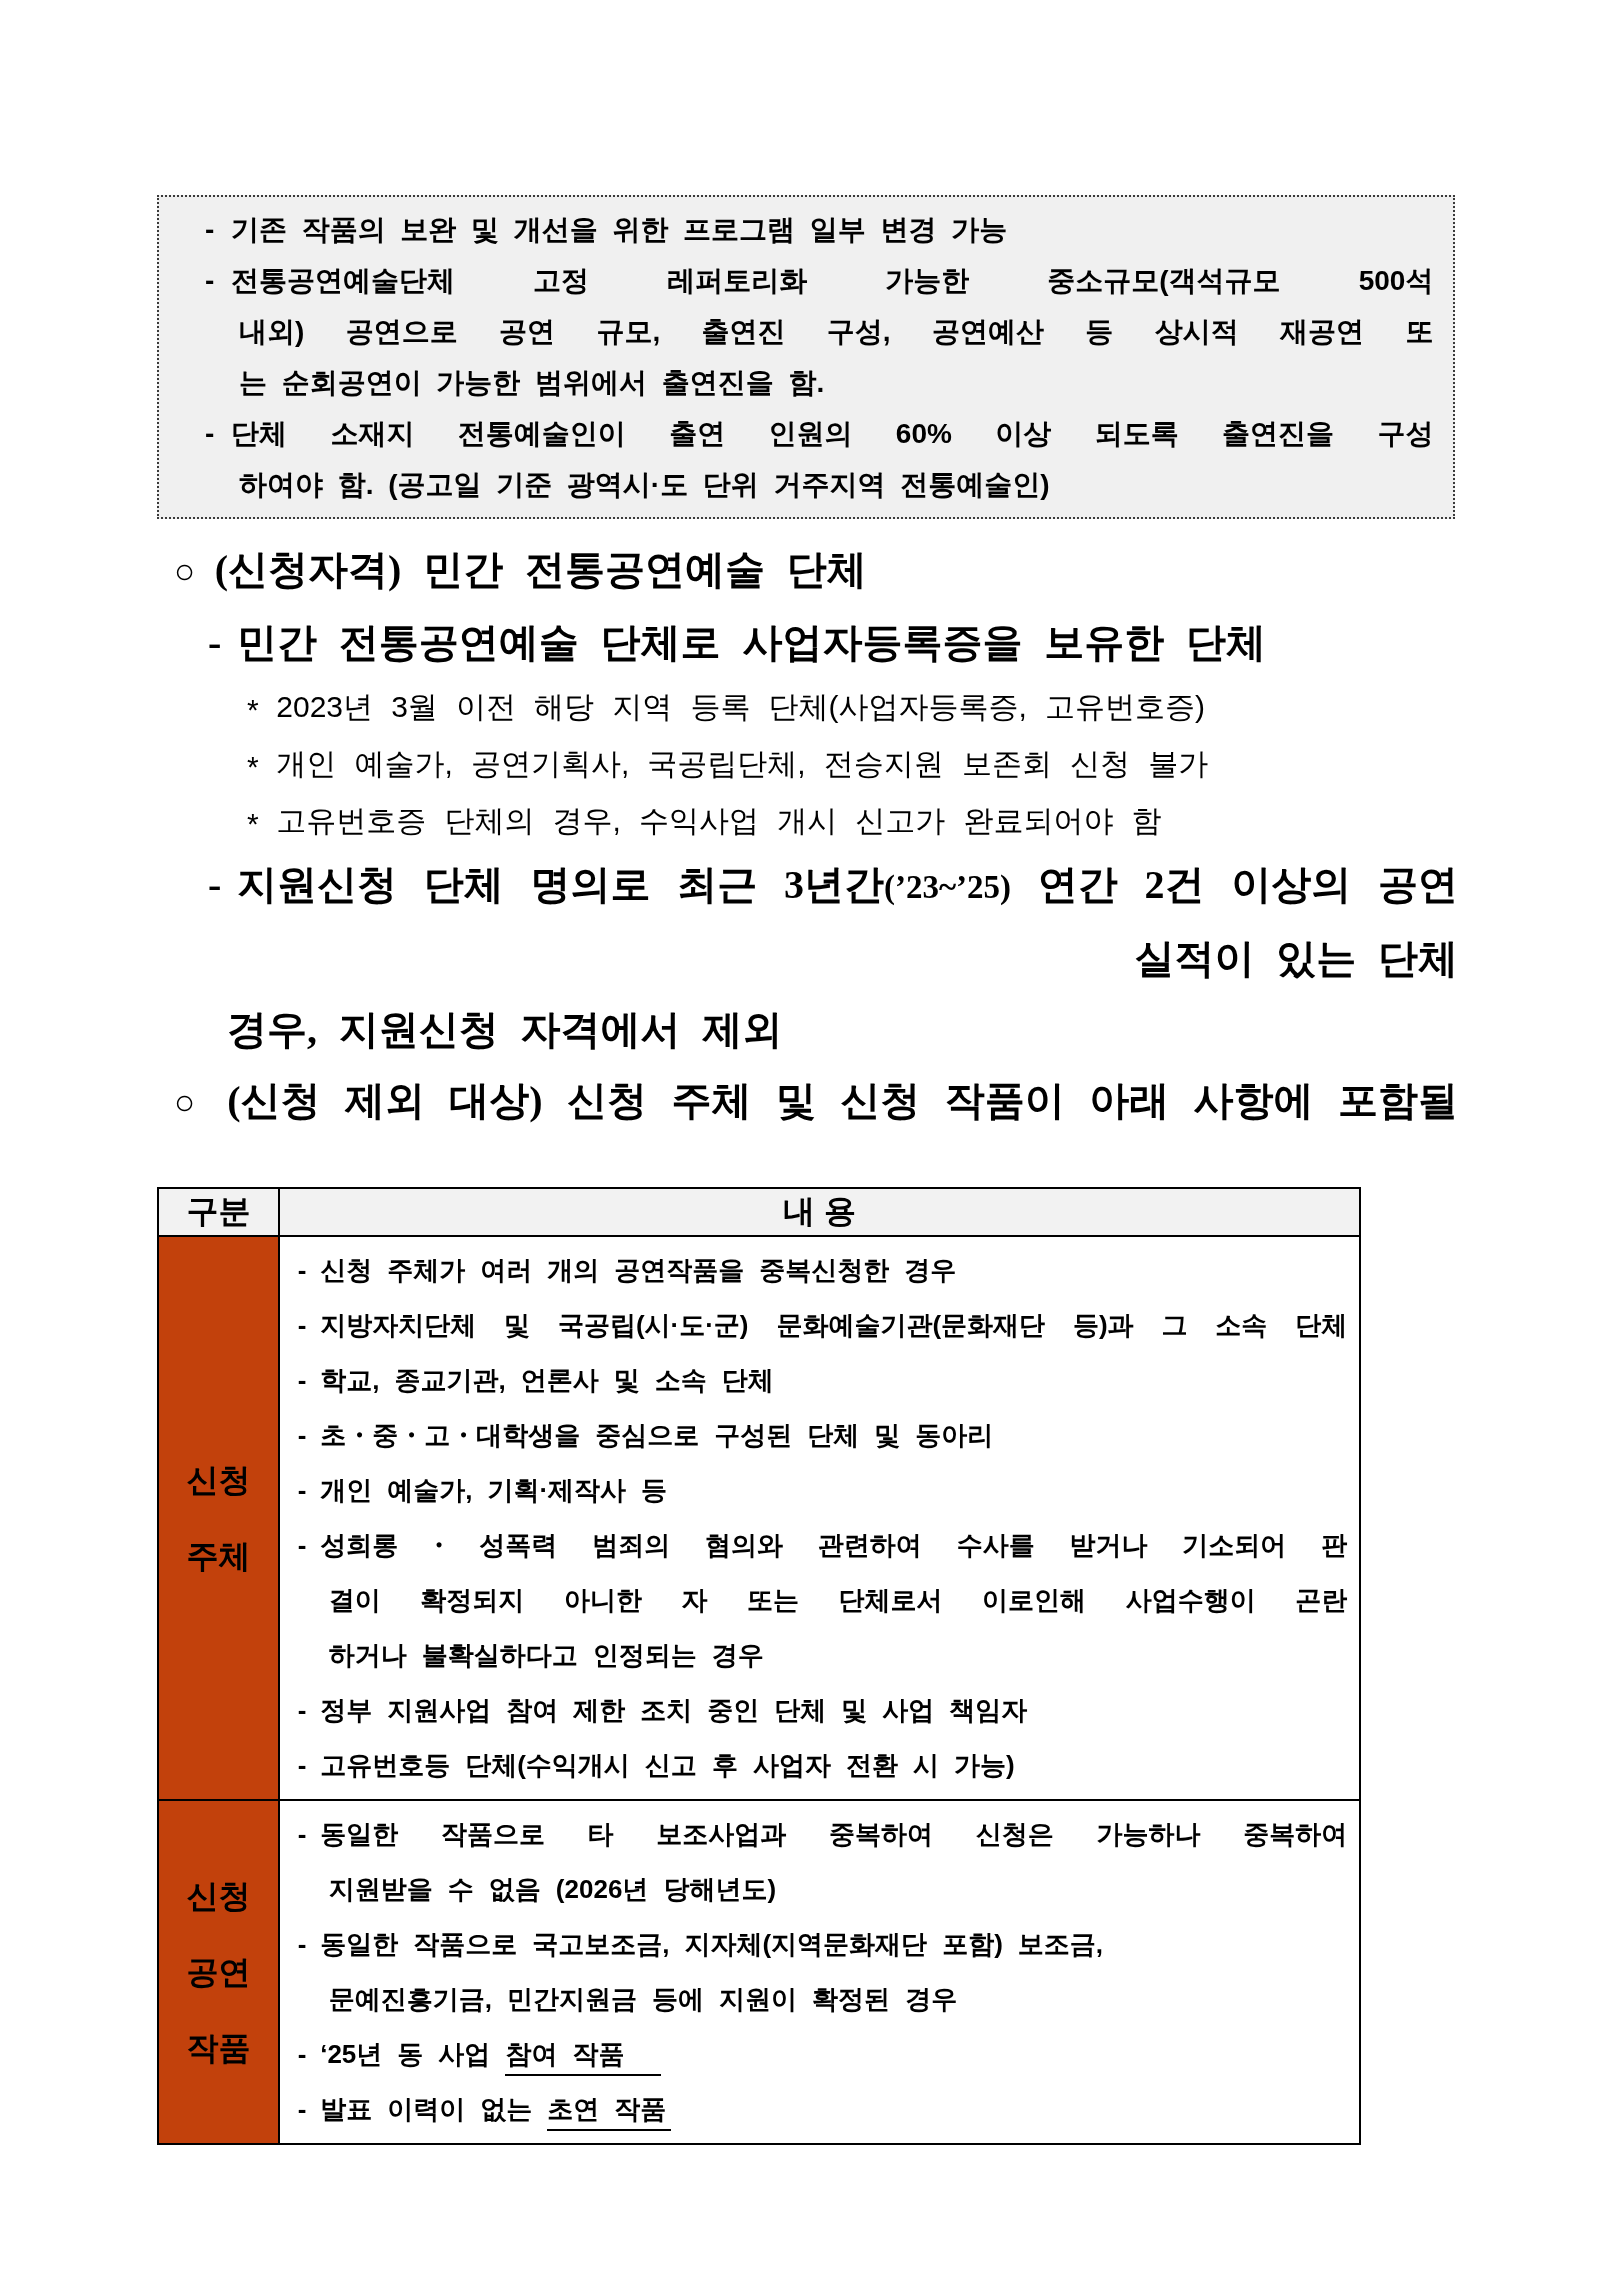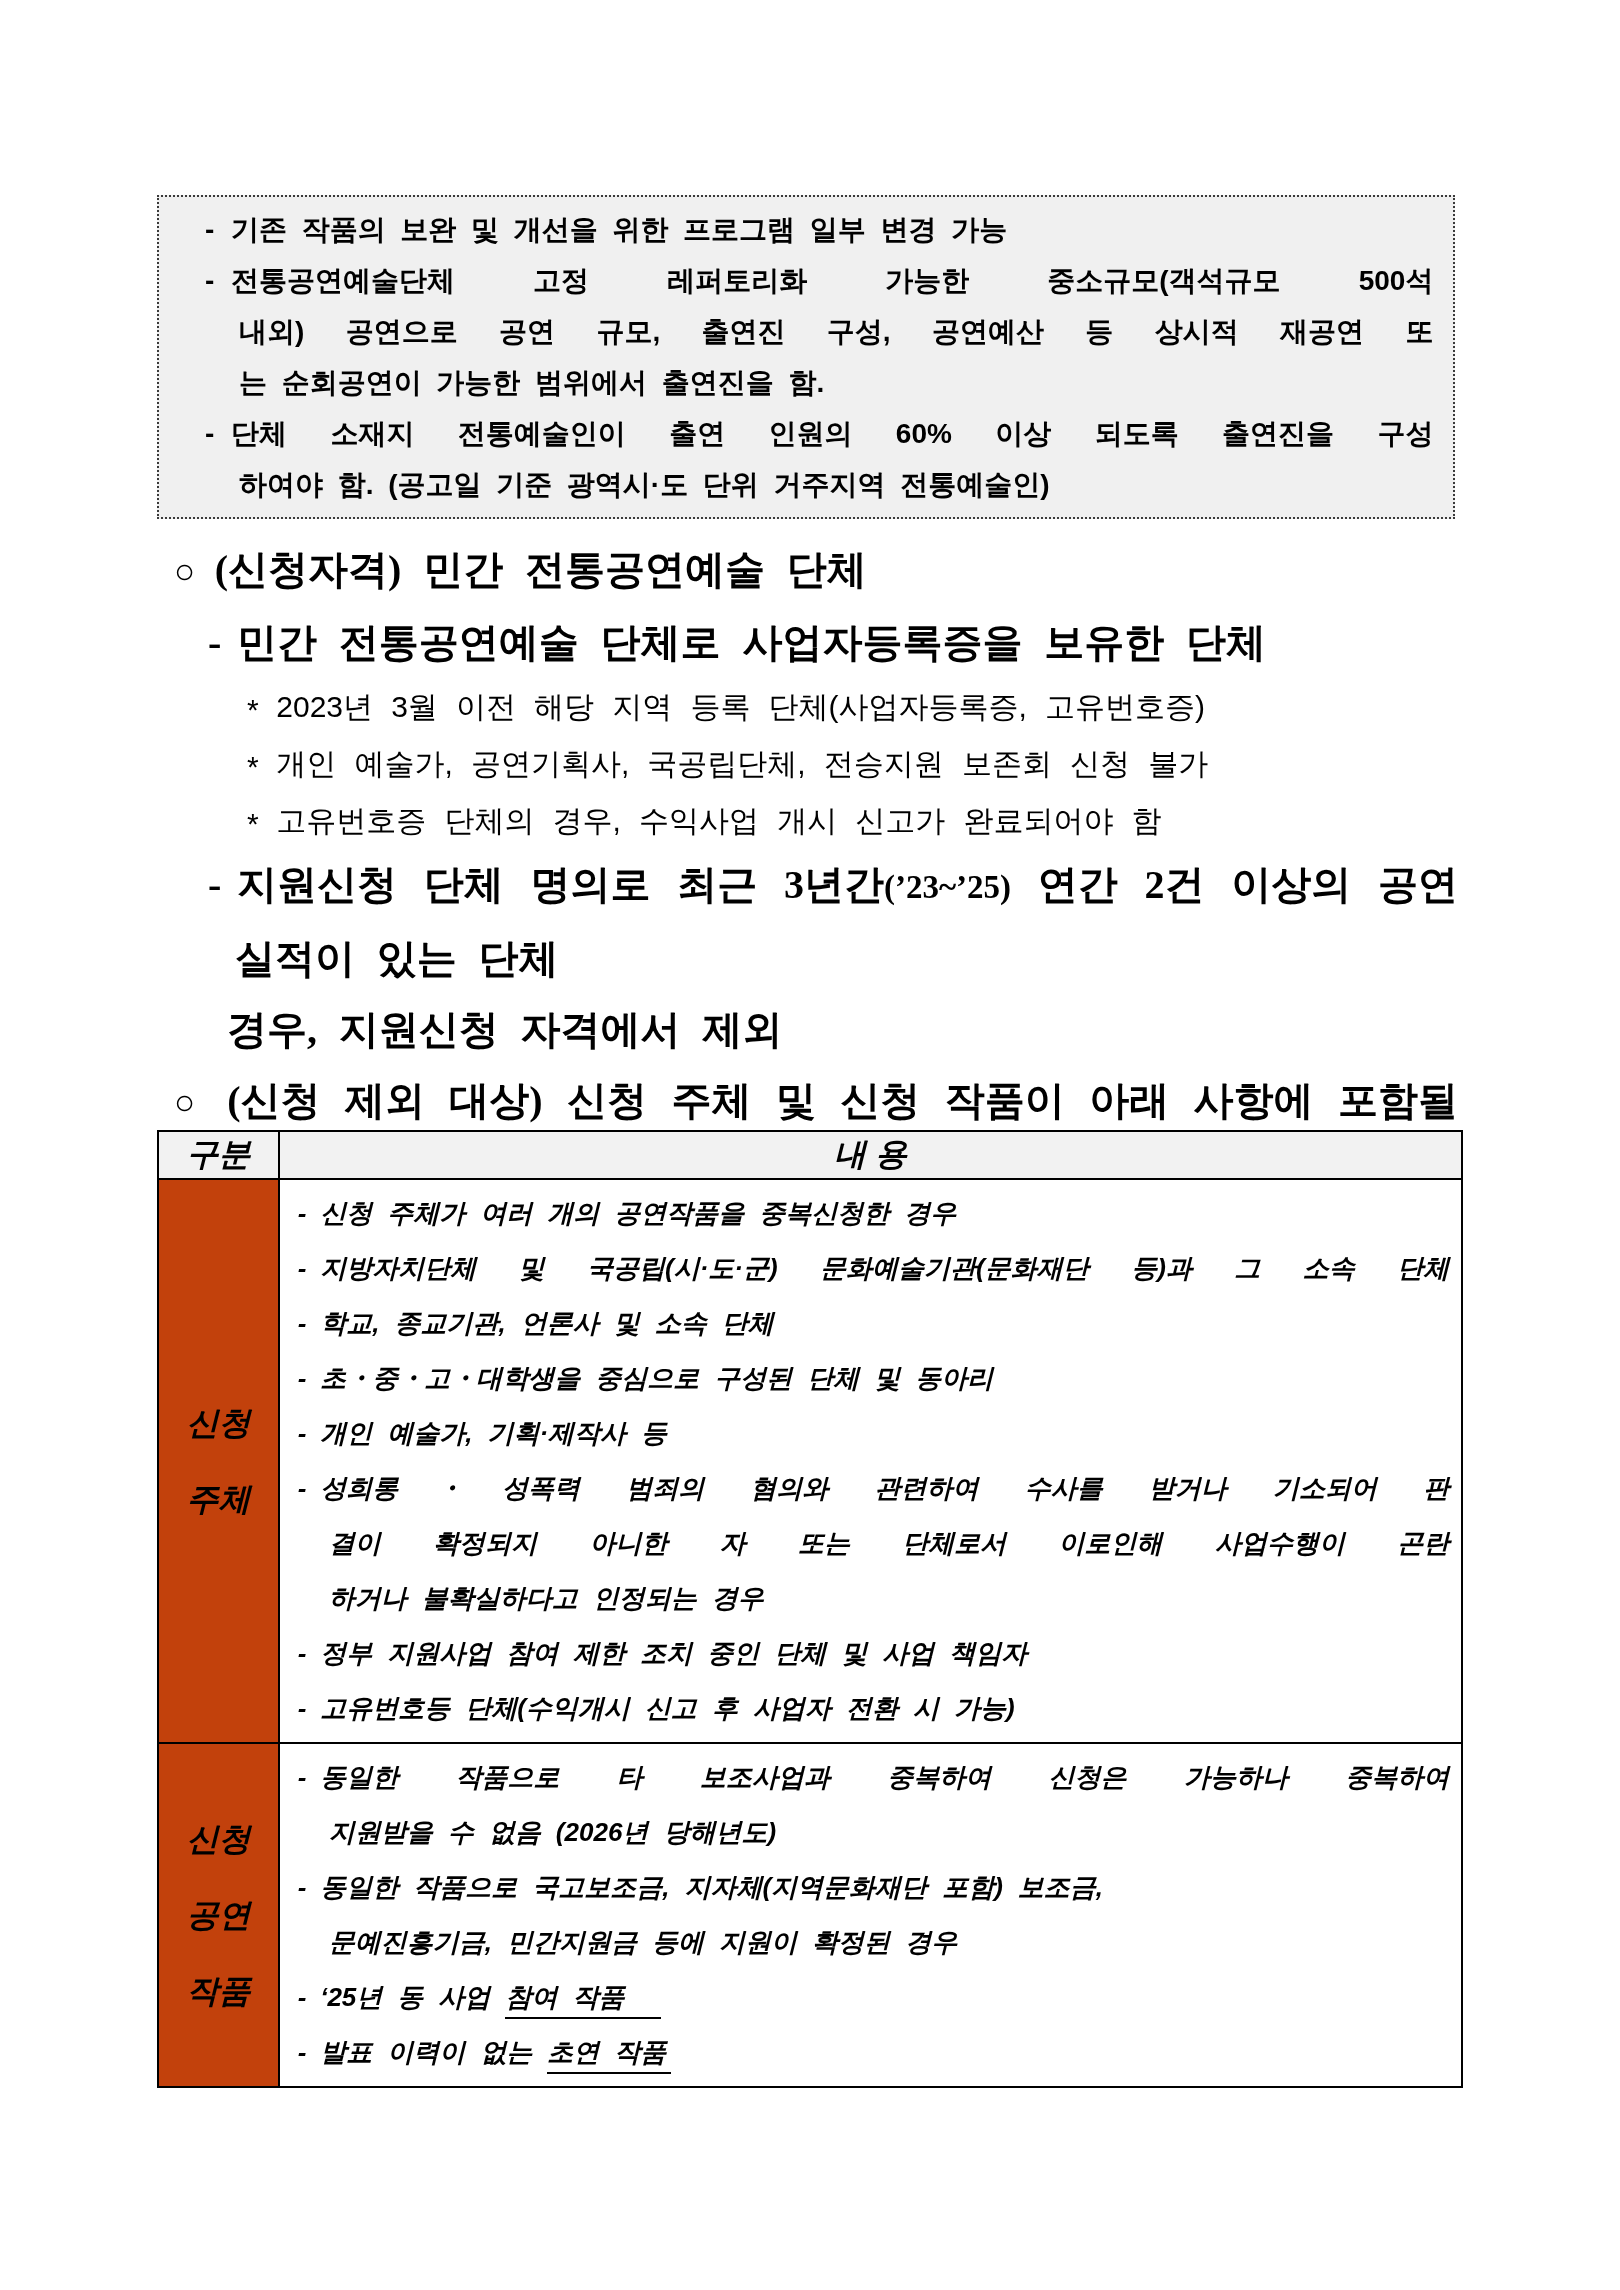--- a/index.html
+++ b/index.html
@@ -26,7 +26,7 @@
   .ol-line.t-o{padding-left:174px;}
   .ol-line.t-o-cont{padding-left:227px;}
   .ol-line.t-d{padding-left:208px;}
-  .ol-line.t-d-cont{padding-left:235px;}
+  .ol-line.t-d-cont{padding-left:235px;text-align:right;}
   .ol-line.t-s{font-family:"Liberation Sans",sans-serif;font-weight:500;
                font-size:30px;line-height:57px;word-spacing:9.8px;padding-left:247px;}
   .ol-line.jst{text-align:justify;text-align-last:justify;word-spacing:2px;}

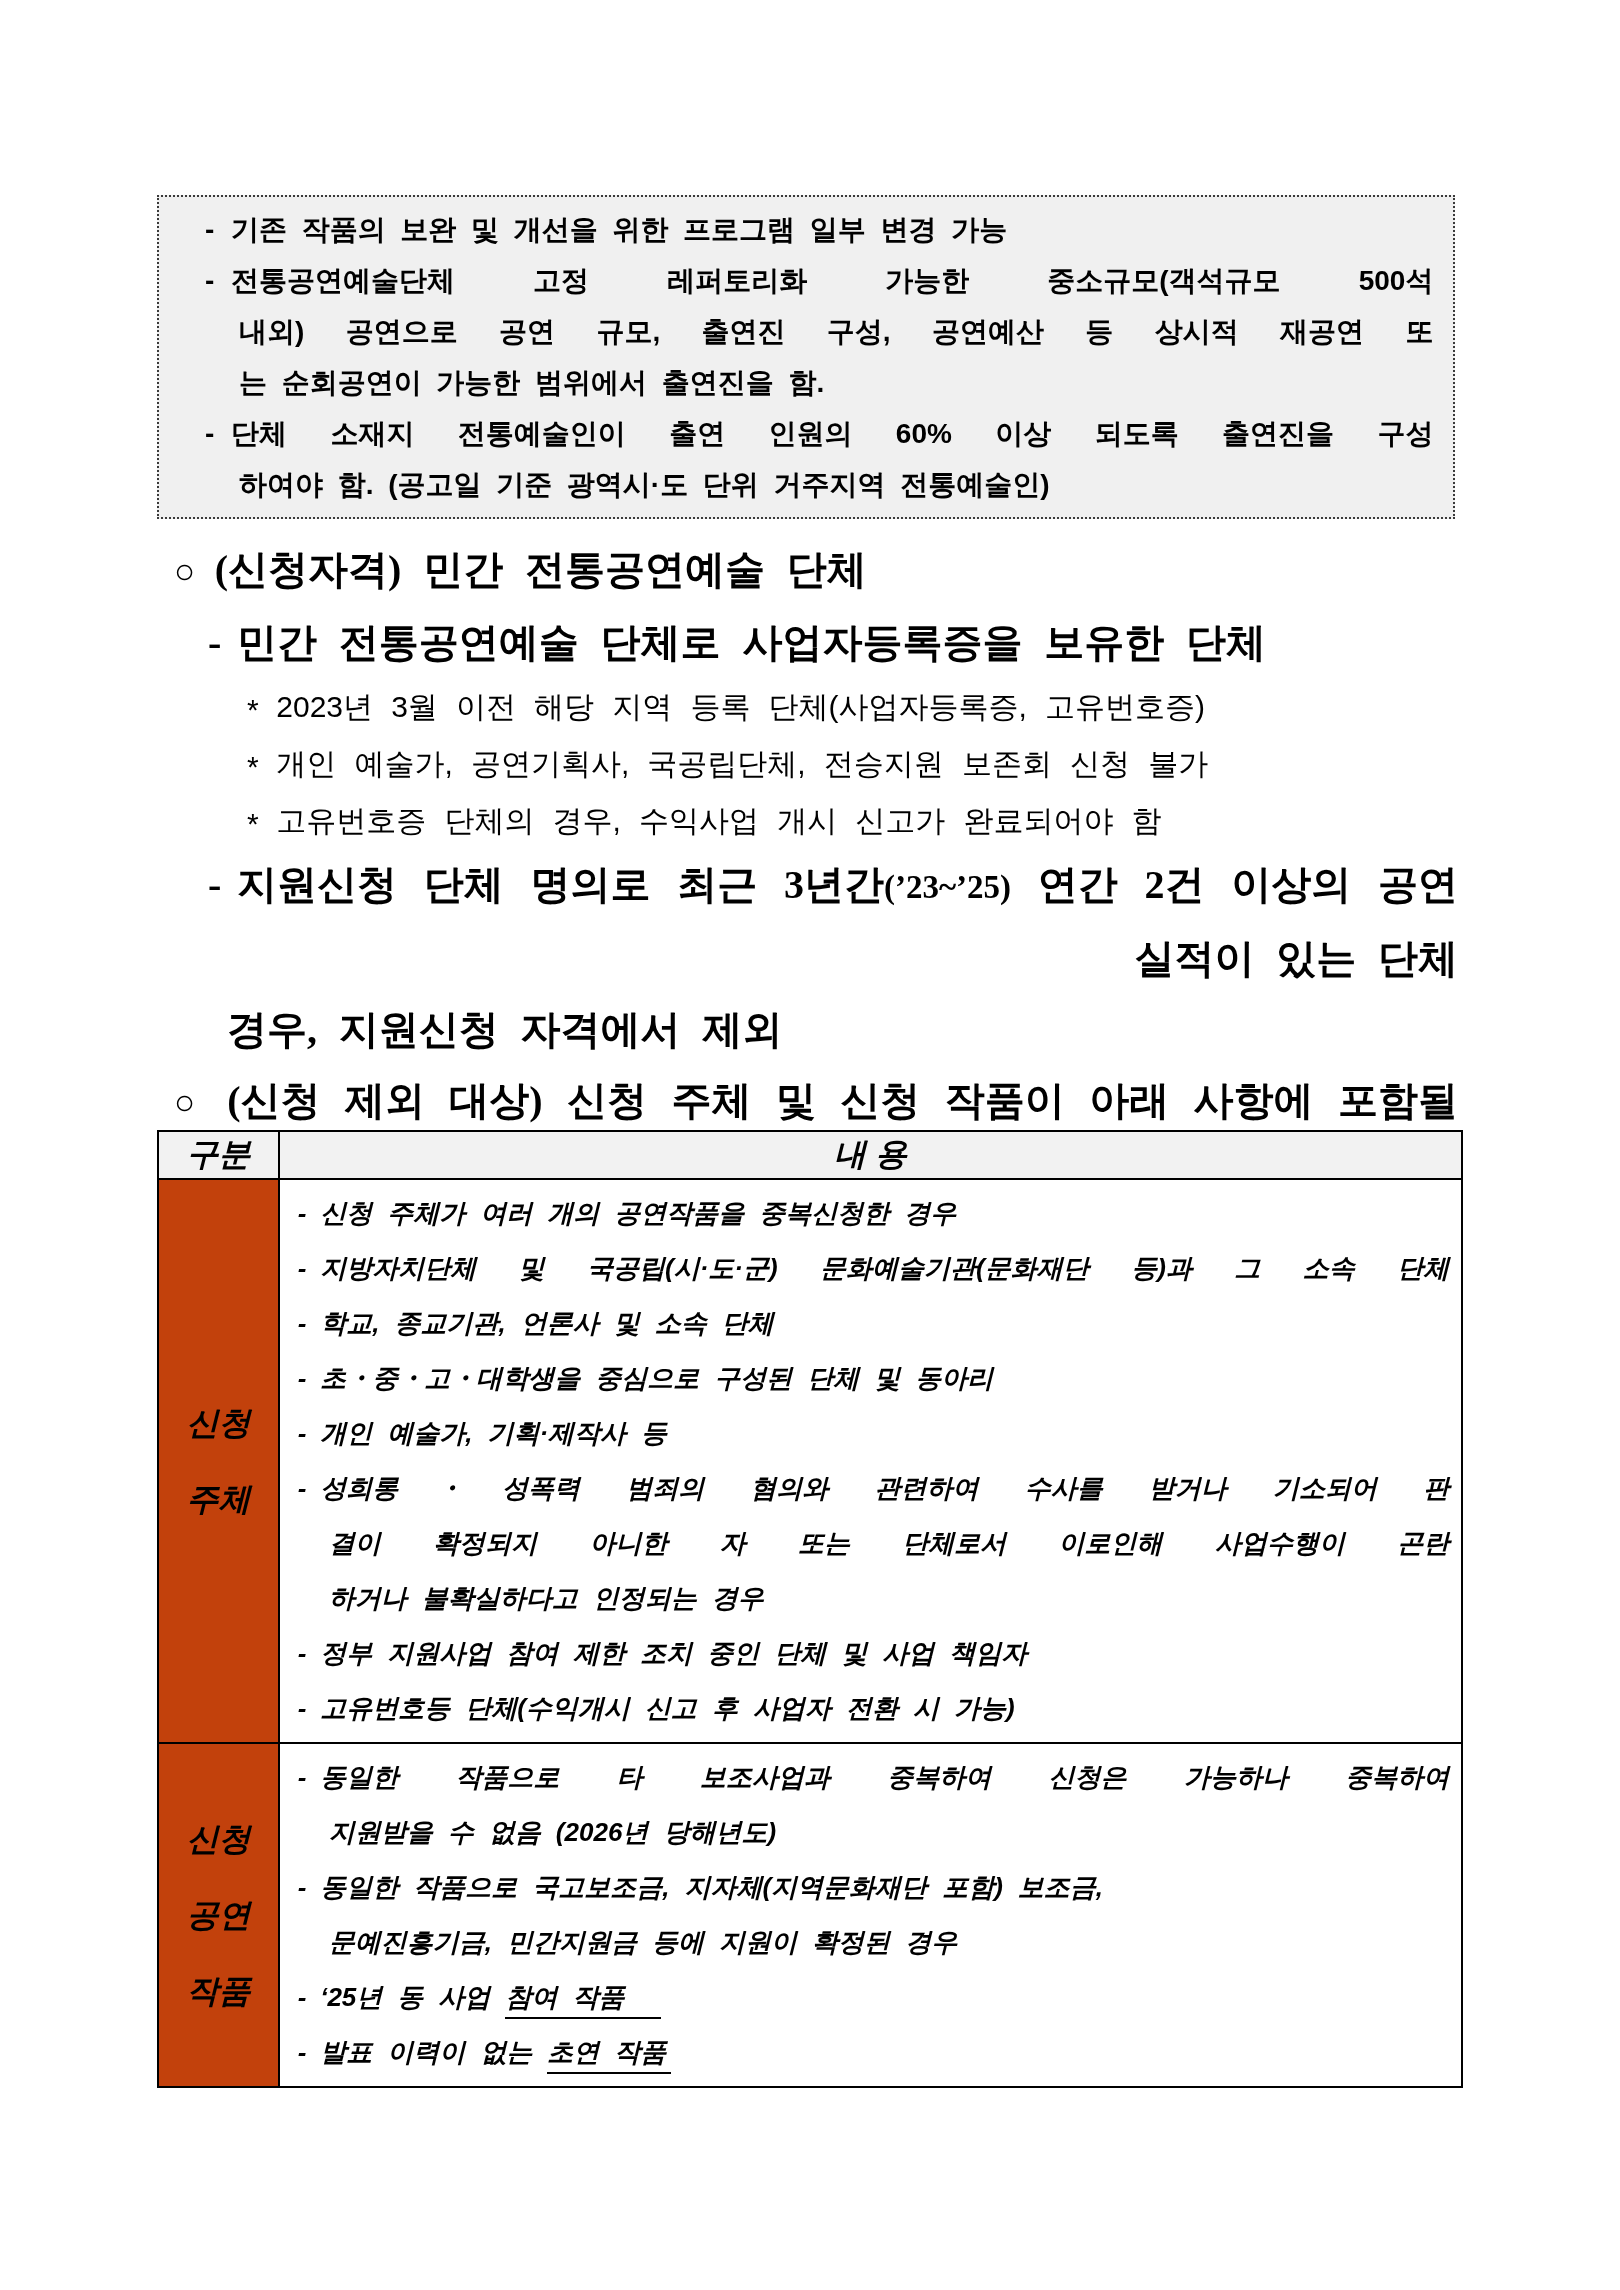--- a/index.html
+++ b/index.html
@@ -36,8 +36,8 @@
   .ol-line .small{font-size:33px;}
 
   
-  .xtable{position:absolute;left:157px;top:1130px;width:1306px;
-          border-collapse:collapse;table-layout:fixed;font-style:italic;}
+  .xtable{position:absolute;left:157px;top:1187px;width:1204px;
+          border-collapse:collapse;table-layout:fixed;}
   .xtable td{border:2px solid #000;box-sizing:border-box;}
   .xtable{border:2px solid #000;border-bottom:2.9px solid #000;}
   .xtable .col-label{width:121px;}

